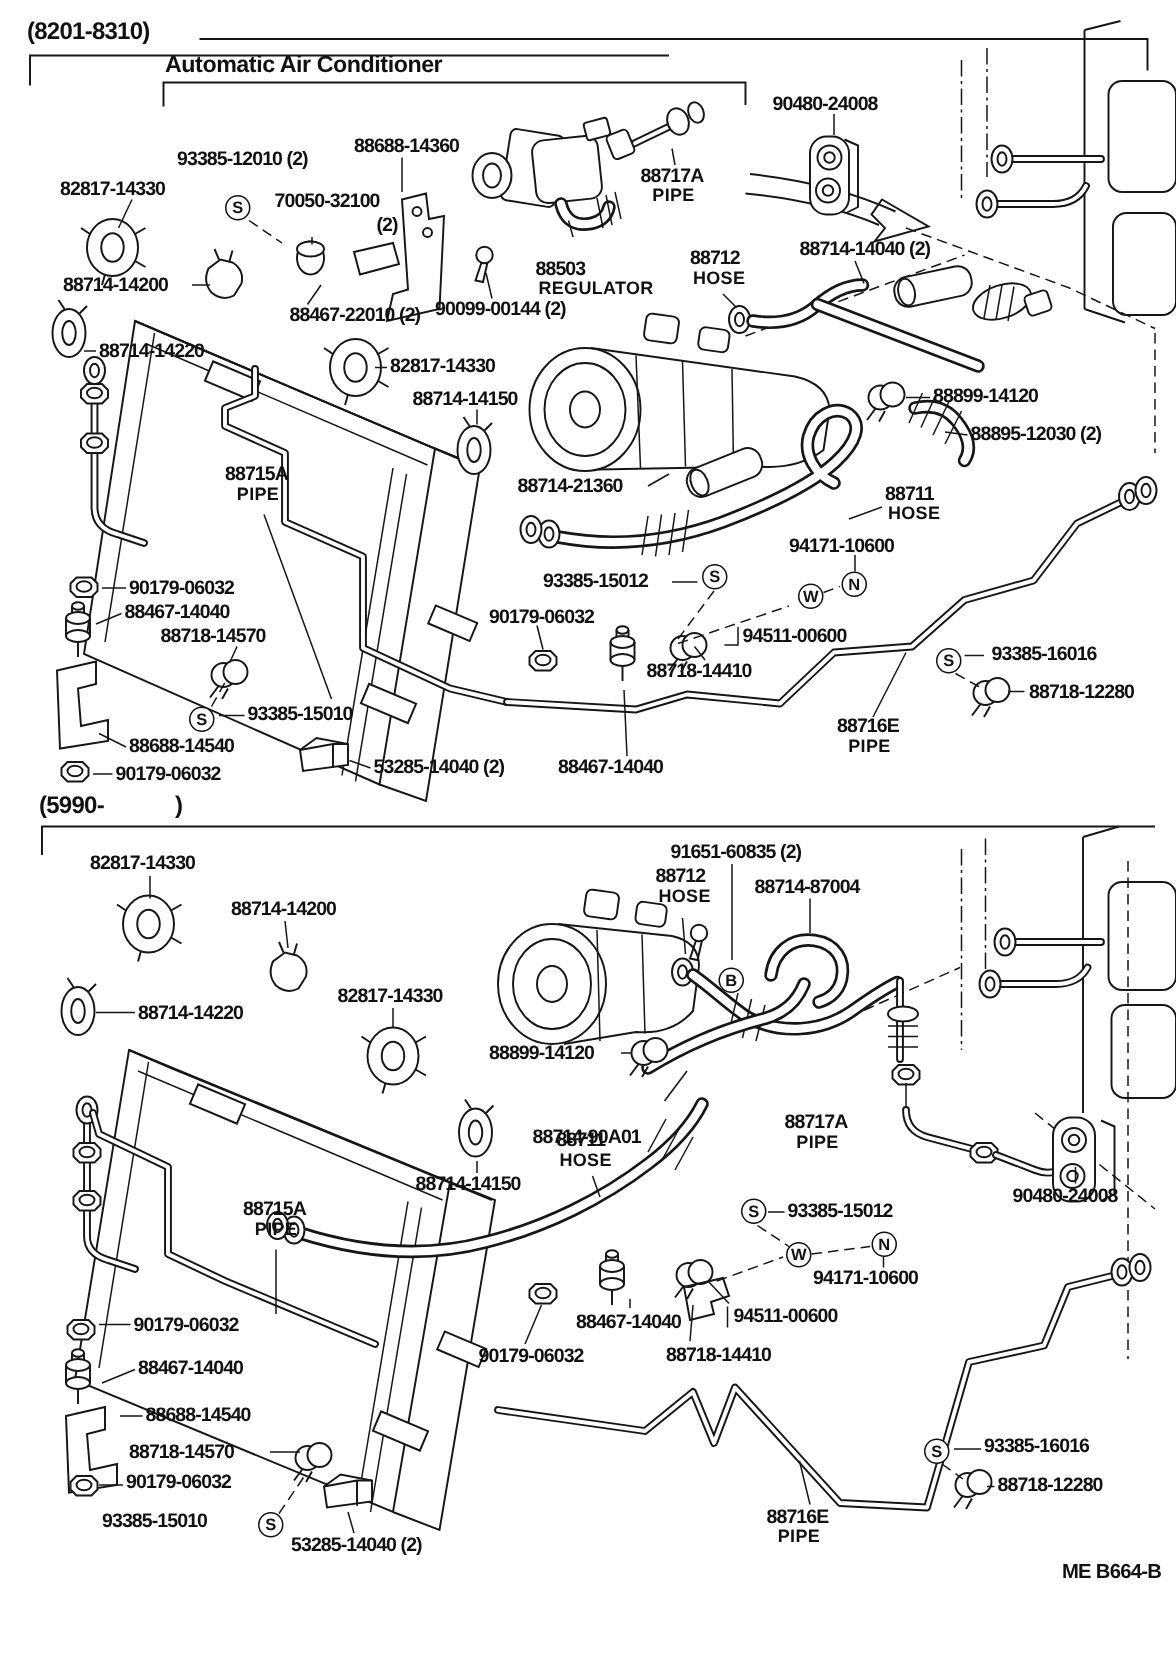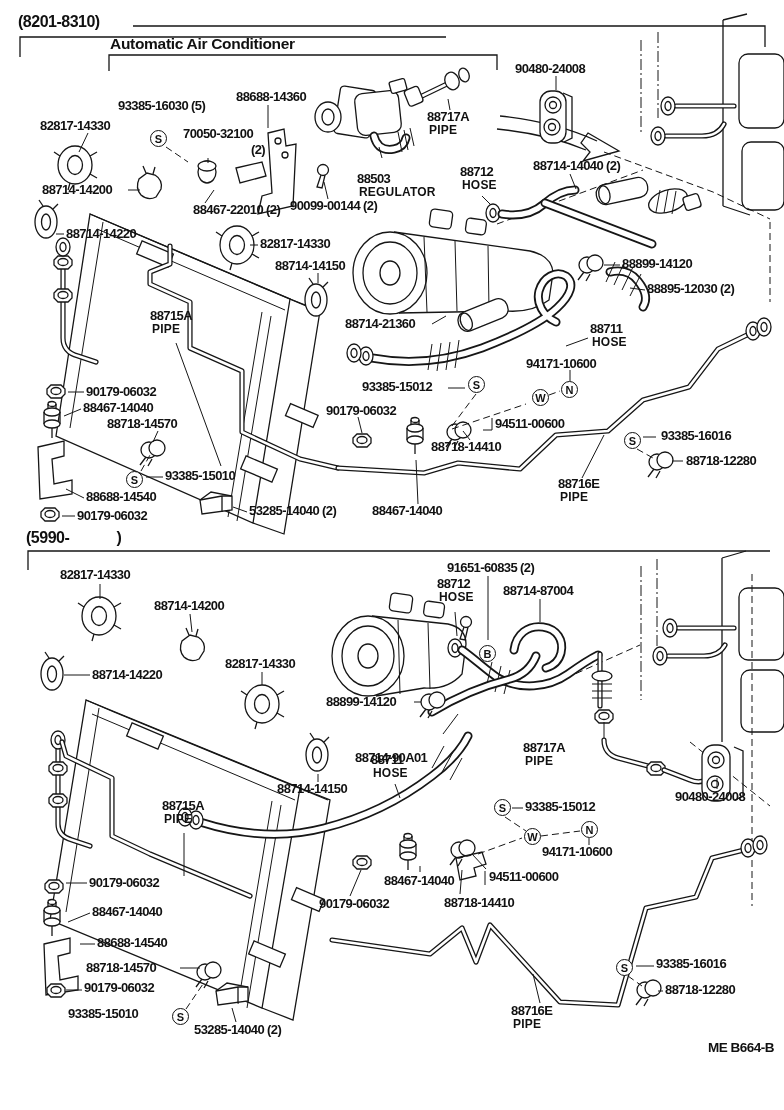--- a/index.html
+++ b/index.html
@@ -395,7 +395,7 @@
 
   <div>
       <div class="lbl" style="left: 40px; top: 119px;"><span class="main">82817-14330</span></div>
-      <div class="lbl" style="left: 118px; top: 99px;"><span class="main">93385-16030 (5)</span></div>
+      <div class="lbl" style="left: 118px; top: 99px;"><span class="main">93385-12010 (2)</span></div>
       <div class="lbl" style="left: 236px; top: 90px;"><span class="main">88688-14360</span></div>
       <div class="lbl" style="left: 183px; top: 127px;"><span class="main">70050-32100</span></div>
       <div class="lbl" style="left: 251px; top: 143px;"><span class="main">(2)</span></div>

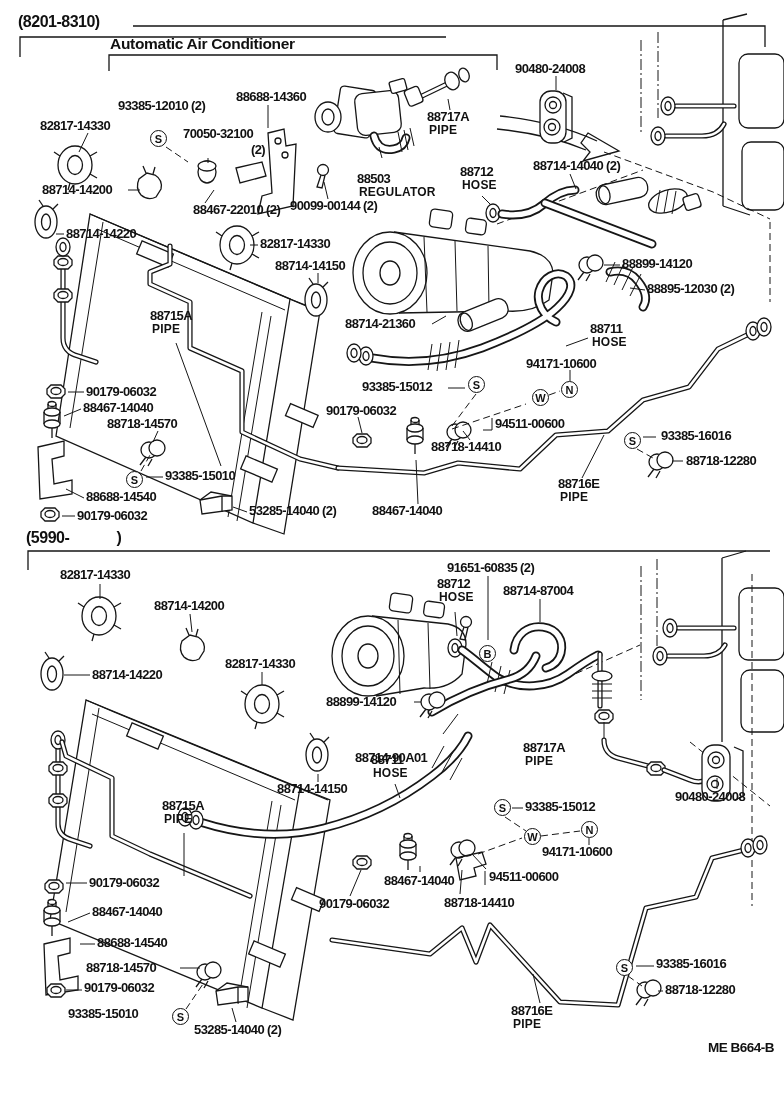--- a/index.html
+++ b/index.html
@@ -19,7 +19,7 @@
   .lbl{position:absolute;white-space:pre;font-weight:700;font-size:13px;letter-spacing:-0.6px;line-height:1.05;}
   .lbl .main{display:block;}
   .lbl.big .main{font-size:13px;letter-spacing:-0.6px;}
-  .lbl .sub{display:block;font-size:12px;letter-spacing:0.2px;margin-left:2px;}
+  .lbl .sub{display:block;font-size:12px;letter-spacing:0.2px;margin-left:2px;text-align:center;}
   .mark{position:absolute;width:17px;height:17px;border:1.7px solid #111;border-radius:50%;
         display:flex;align-items:center;justify-content:center;
         font-weight:700;font-size:11px;background:#fff;box-sizing:border-box;}

